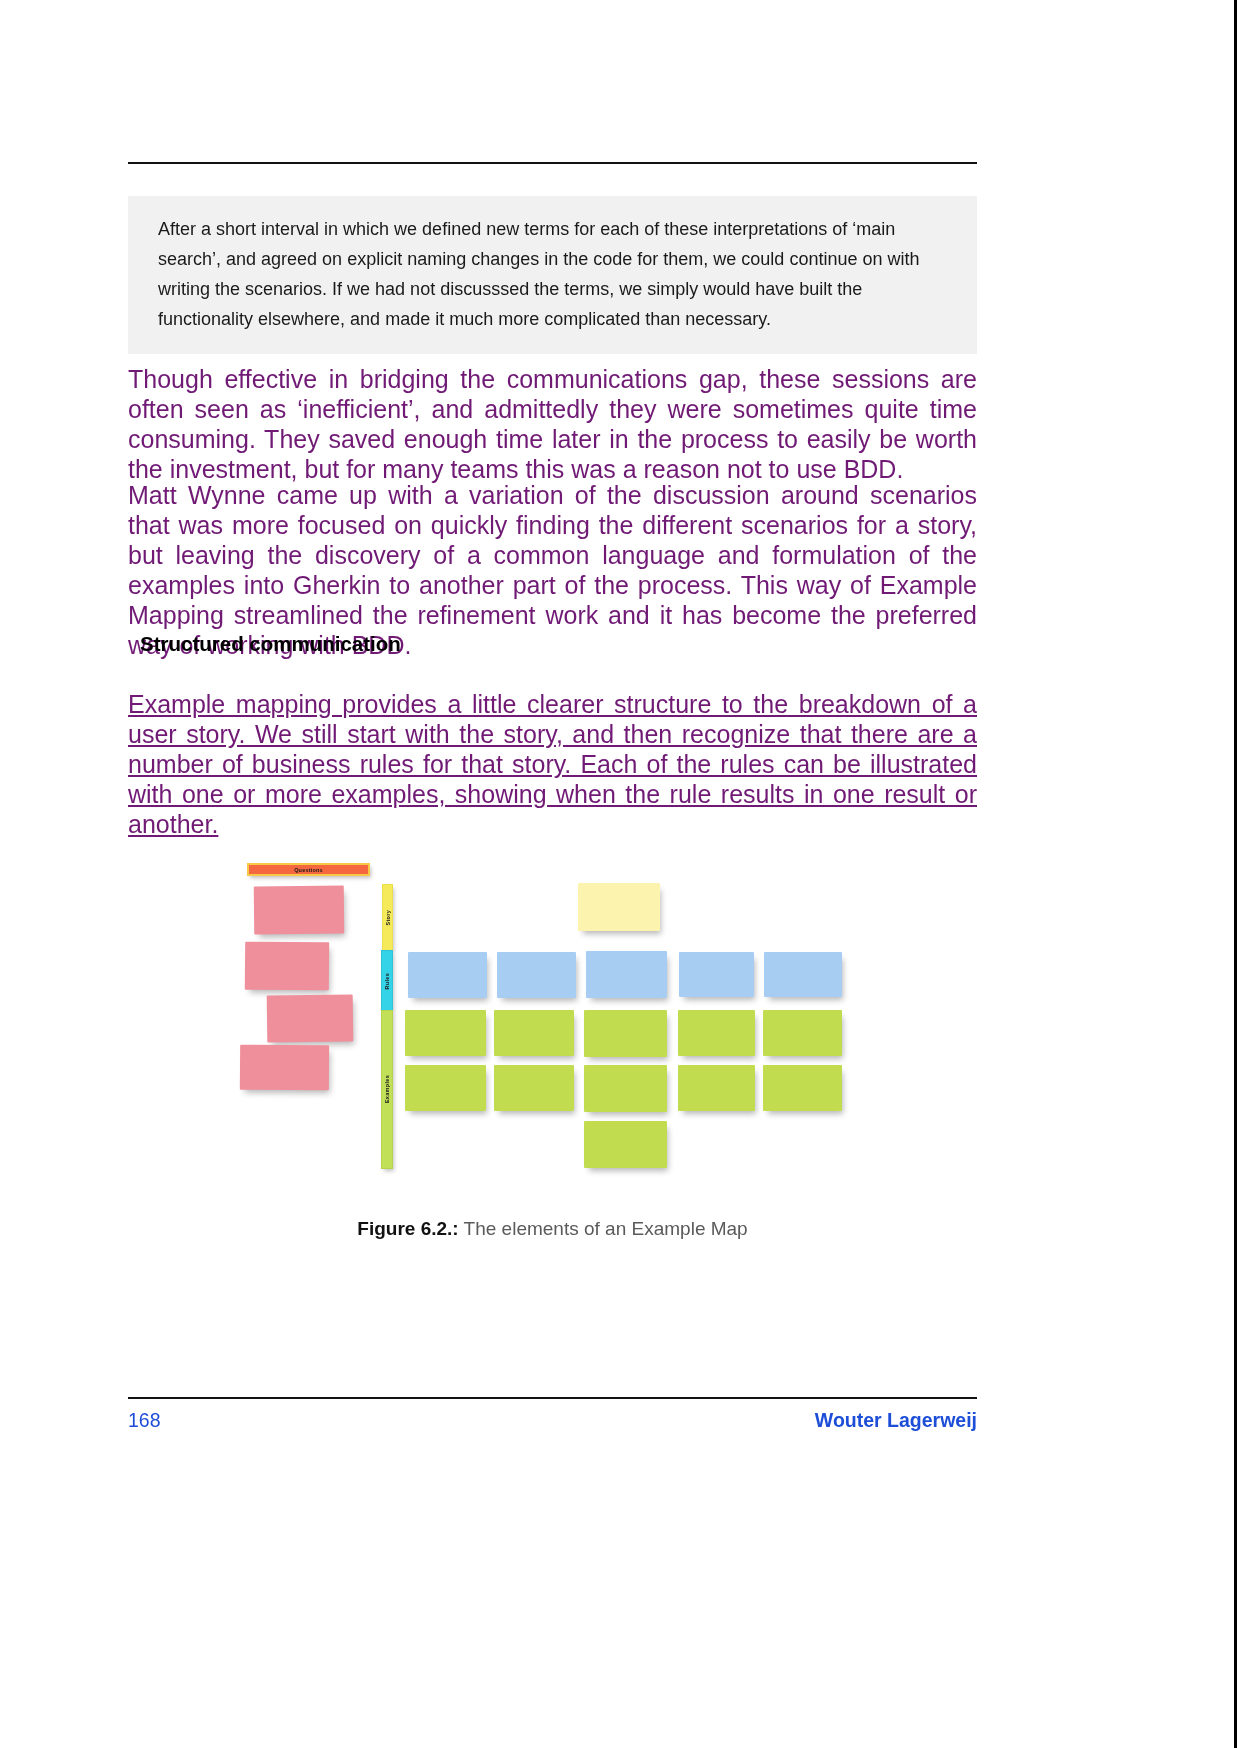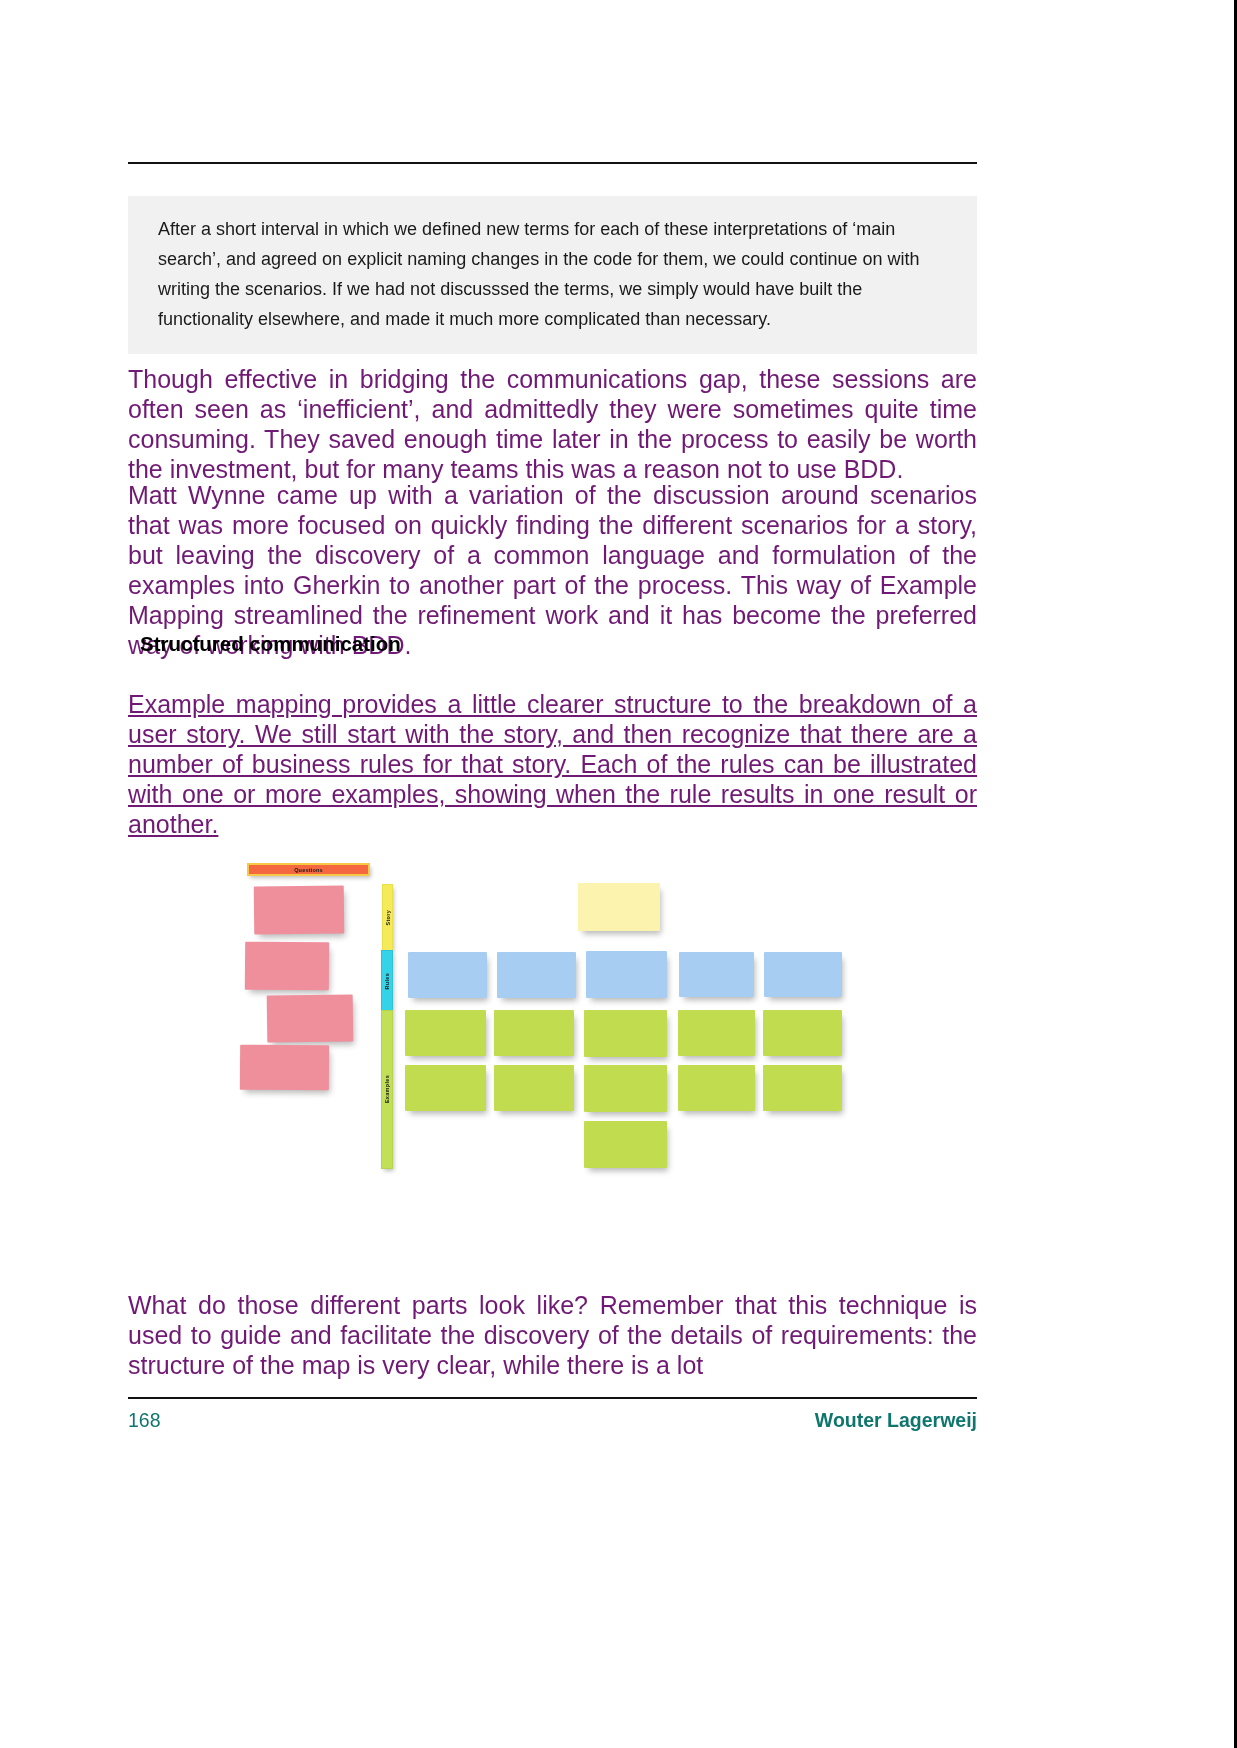--- a/index.html
+++ b/index.html
@@ -266,6 +266,10 @@
     </div>
   </div>
 
+  <div class="figure-caption">
+    <b>Figure 6.2.:</b>
+    <span>The elements of an Example Map</span>
+  </div>
 
   <div class="body-para p4">What do those different parts look like? Remember that this technique is used to guide and facilitate the discovery of the details of requirements: the structure of the map is very clear, while there is a lot</div>
 

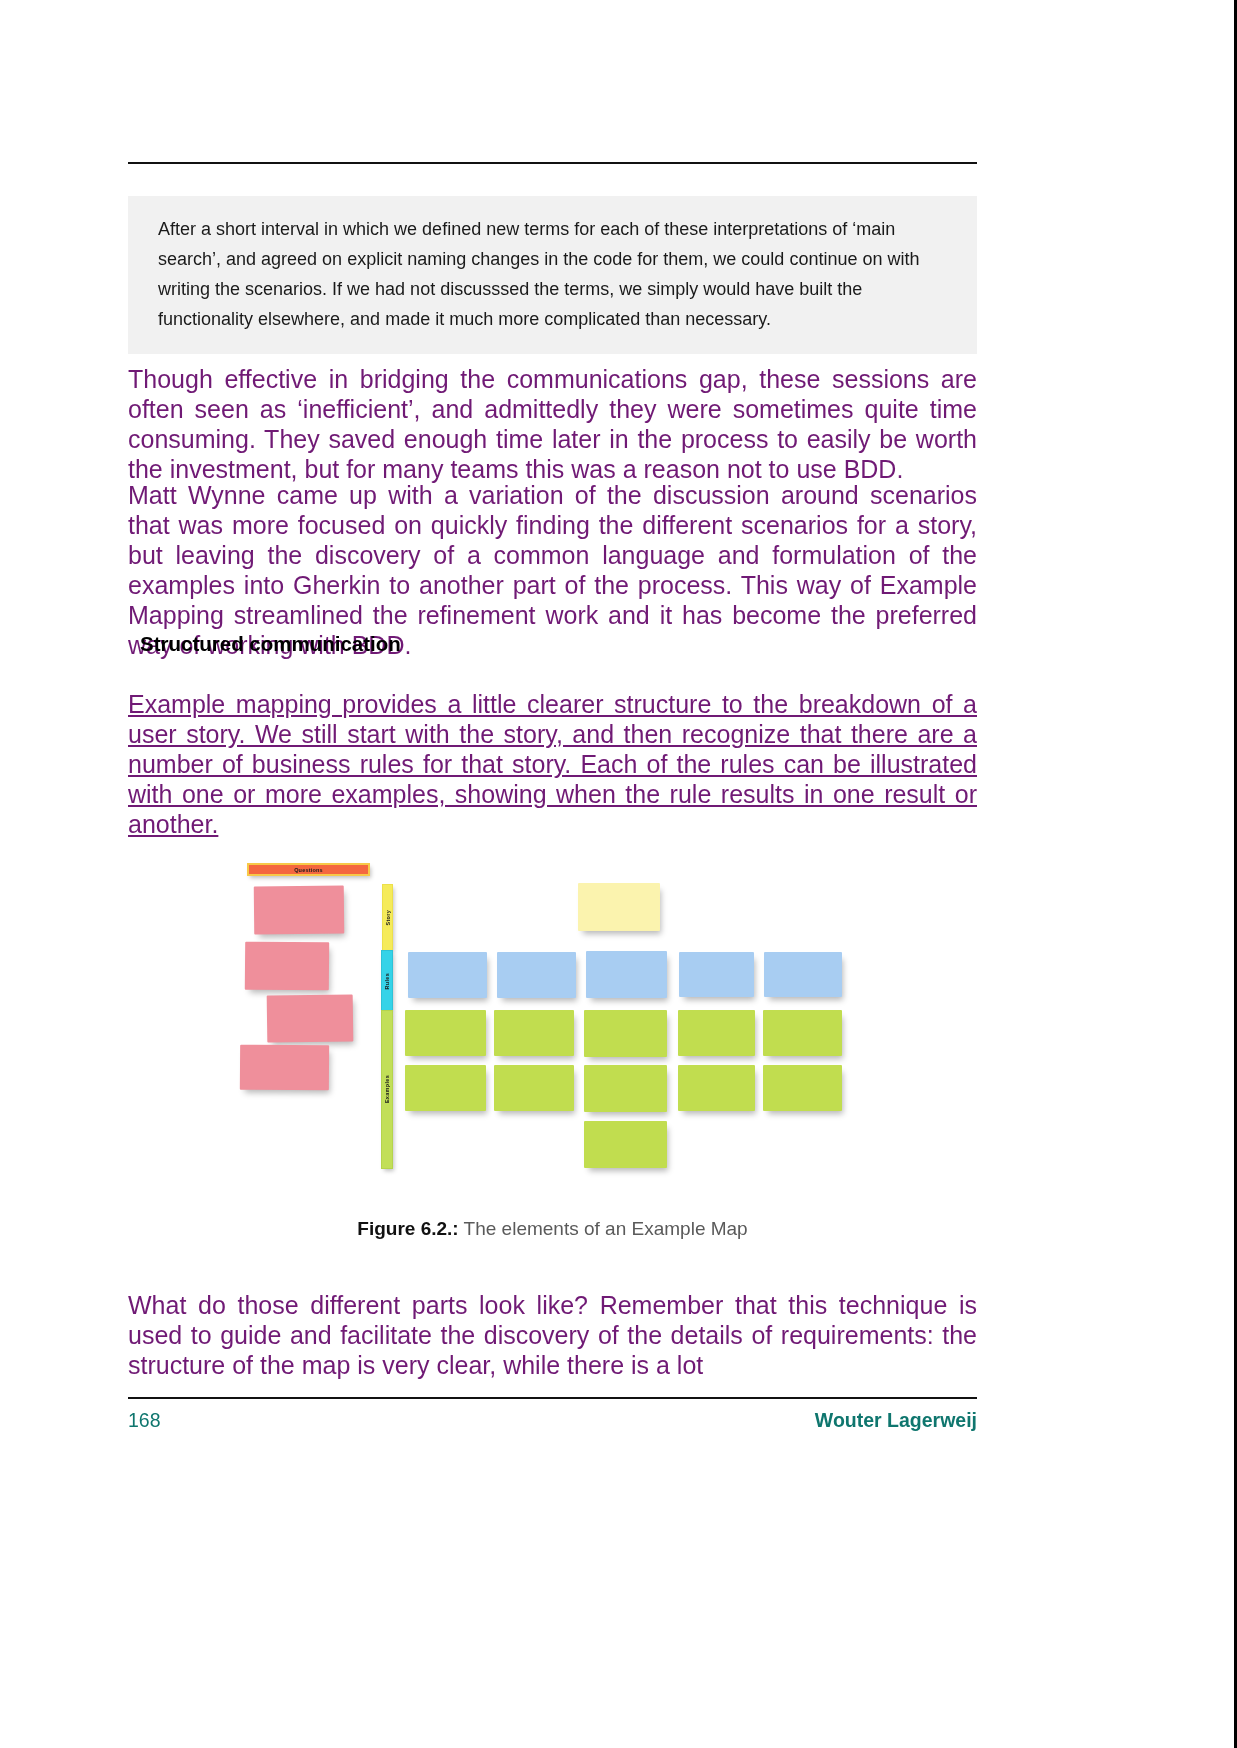--- a/index.html
+++ b/index.html
@@ -271,7 +271,6 @@
     <span>The elements of an Example Map</span>
   </div>
 
-  <div class="body-para p4">What do those different parts look like? Remember that this technique is used to guide and facilitate the discovery of the details of requirements: the structure of the map is very clear, while there is a lot</div>
 
   <div class="foot-rule"></div>
   <div class="footer">

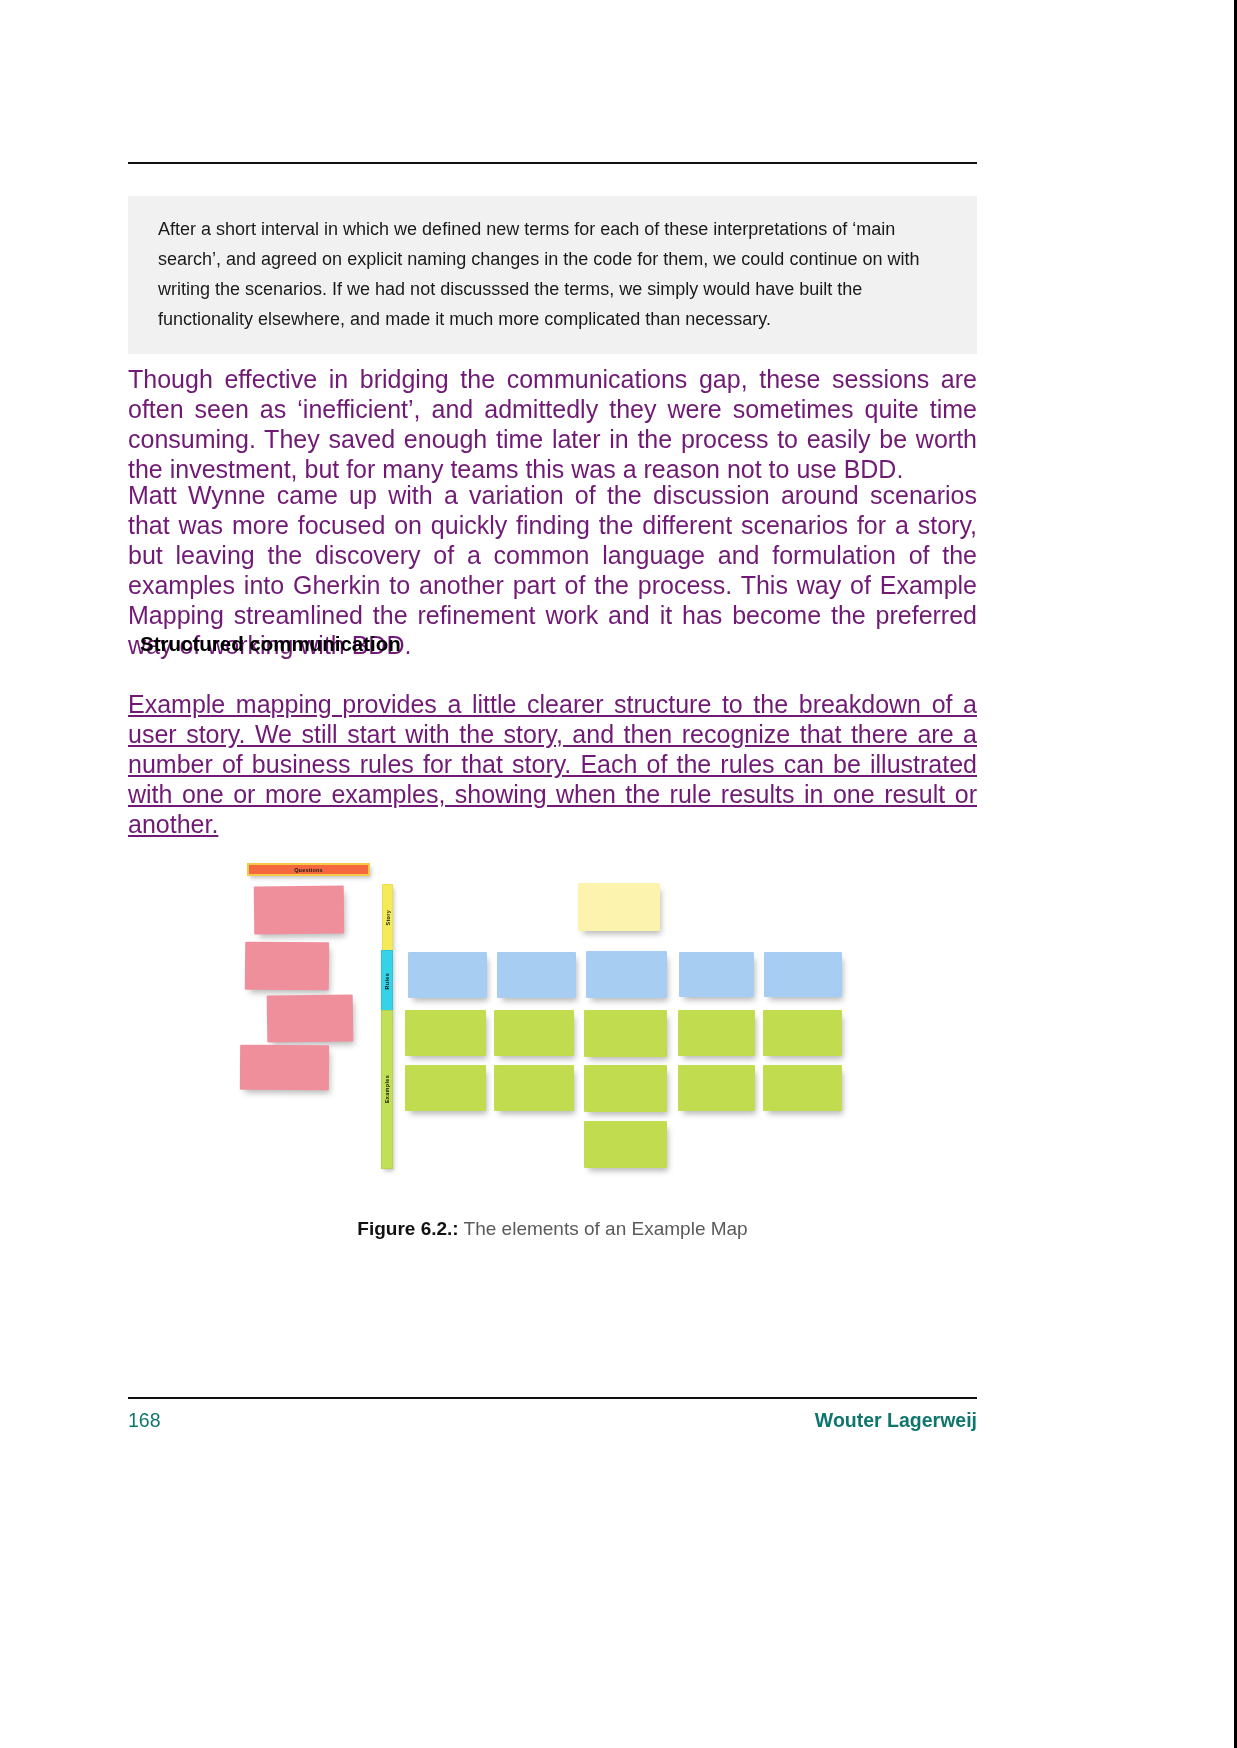--- a/index.html
+++ b/index.html
@@ -192,7 +192,7 @@
     display: flex;
     justify-content: space-between;
     font-size: 19.5px;
-    color: #0f766e;
+    color: #1d4ed8;
   }
   .footer .author { font-weight: bold; }
 </style>

